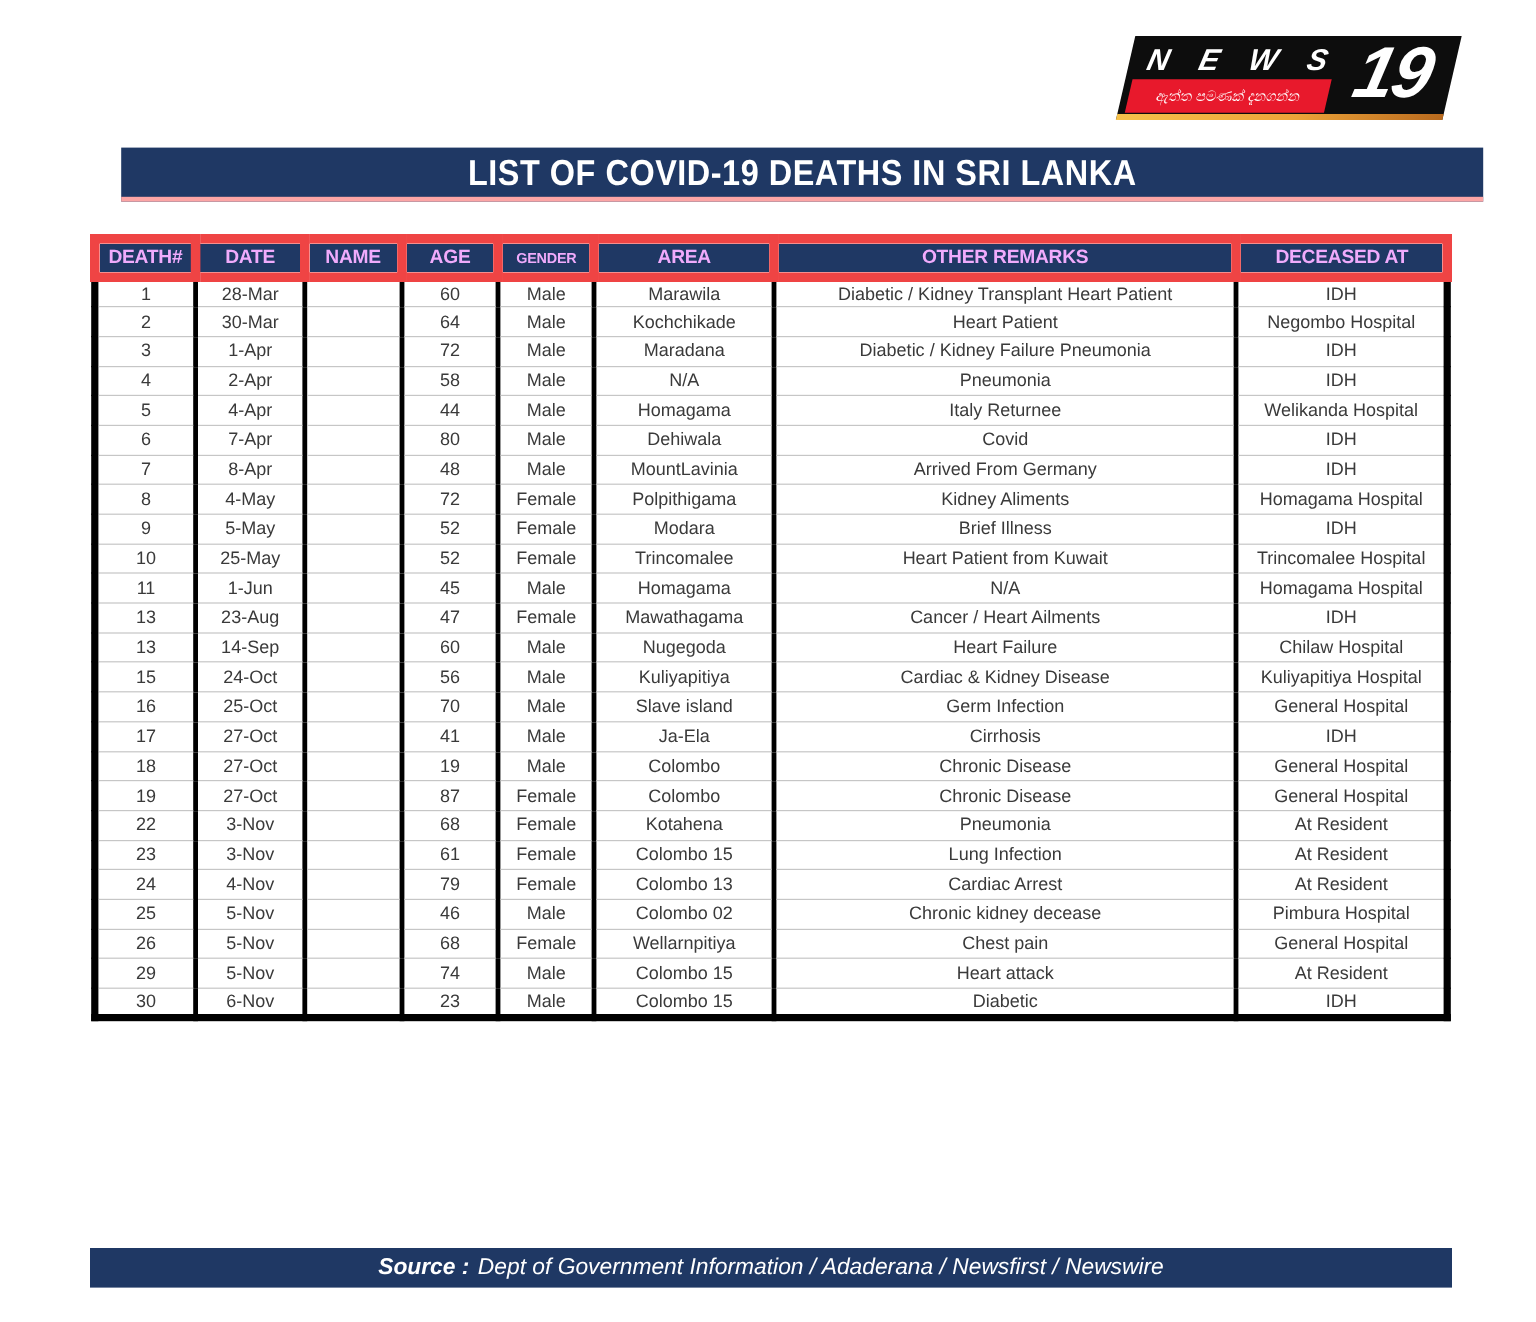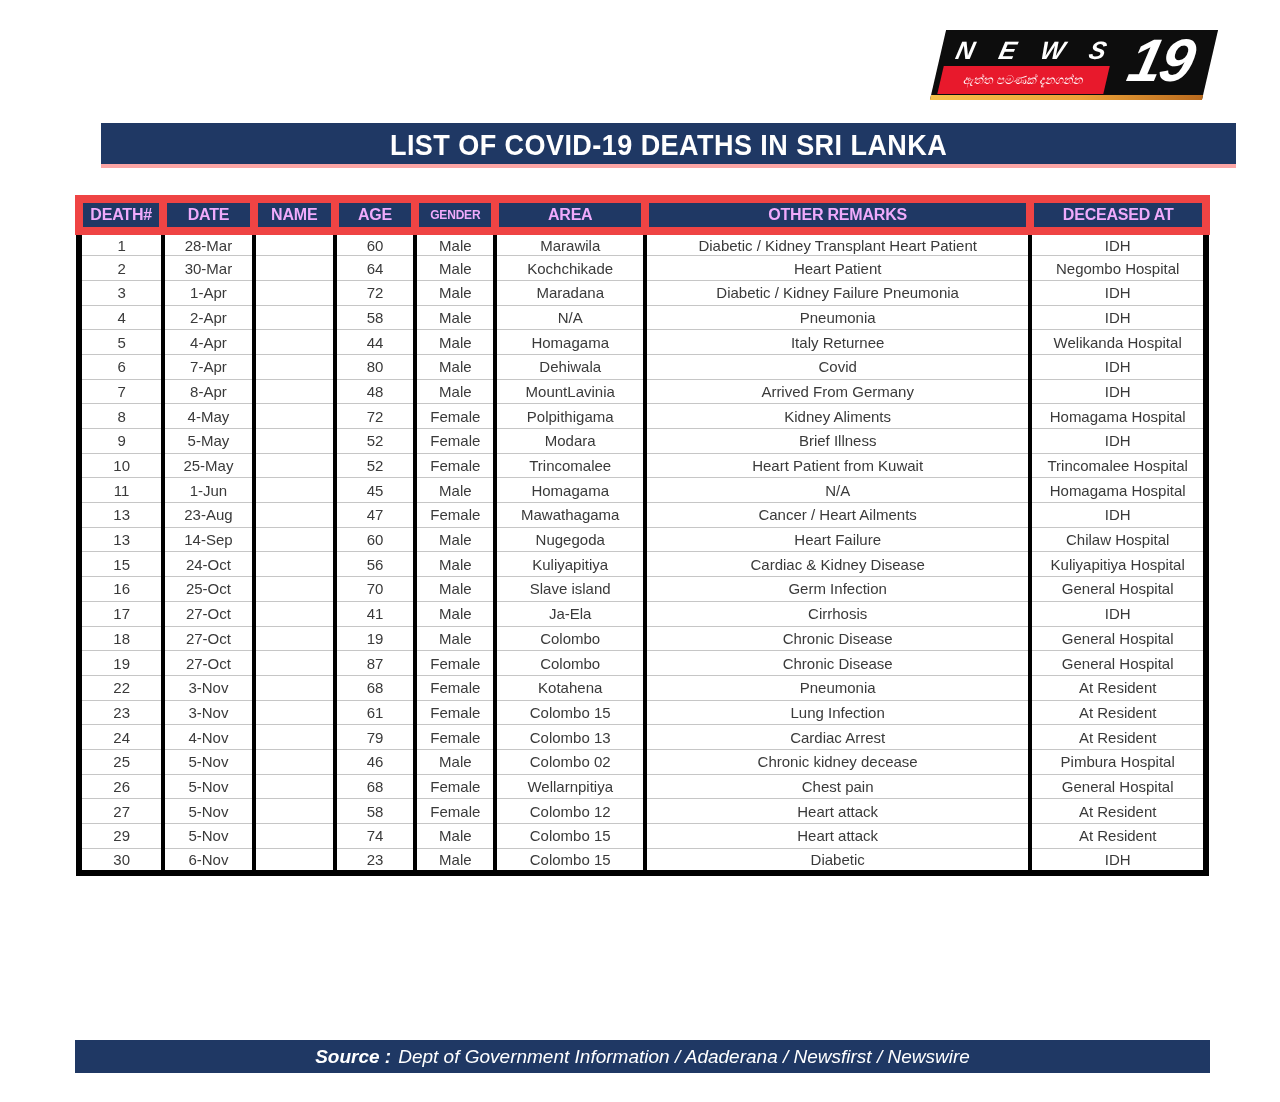--- a/index.html
+++ b/index.html
@@ -362,16 +362,6 @@
           <td>General Hospital</td>
         </tr>
         <tr>
-          <td>27</td>
-          <td>5-Nov</td>
-          <td></td>
-          <td>58</td>
-          <td>Female</td>
-          <td>Colombo 12</td>
-          <td>Heart attack</td>
-          <td>At Resident</td>
-        </tr>
-        <tr>
           <td>29</td>
           <td>5-Nov</td>
           <td></td>

